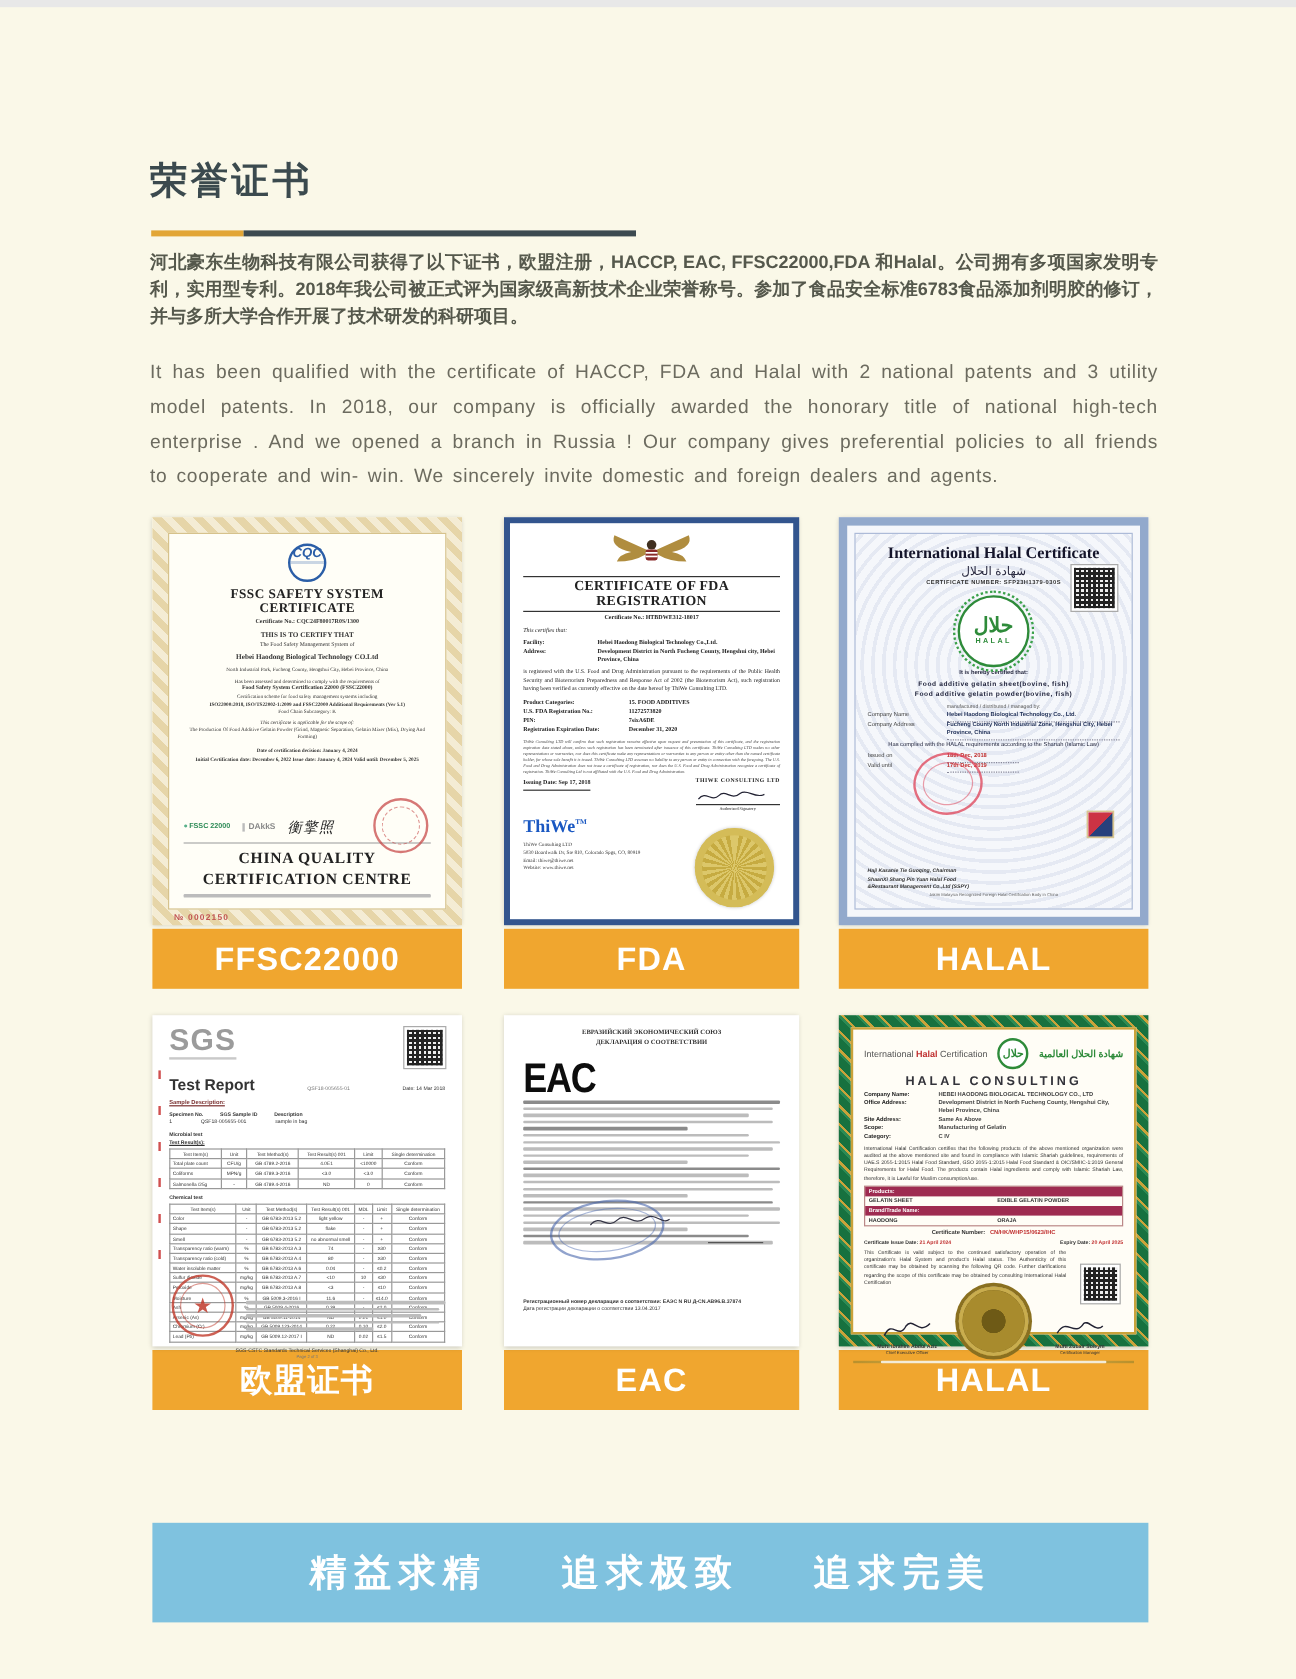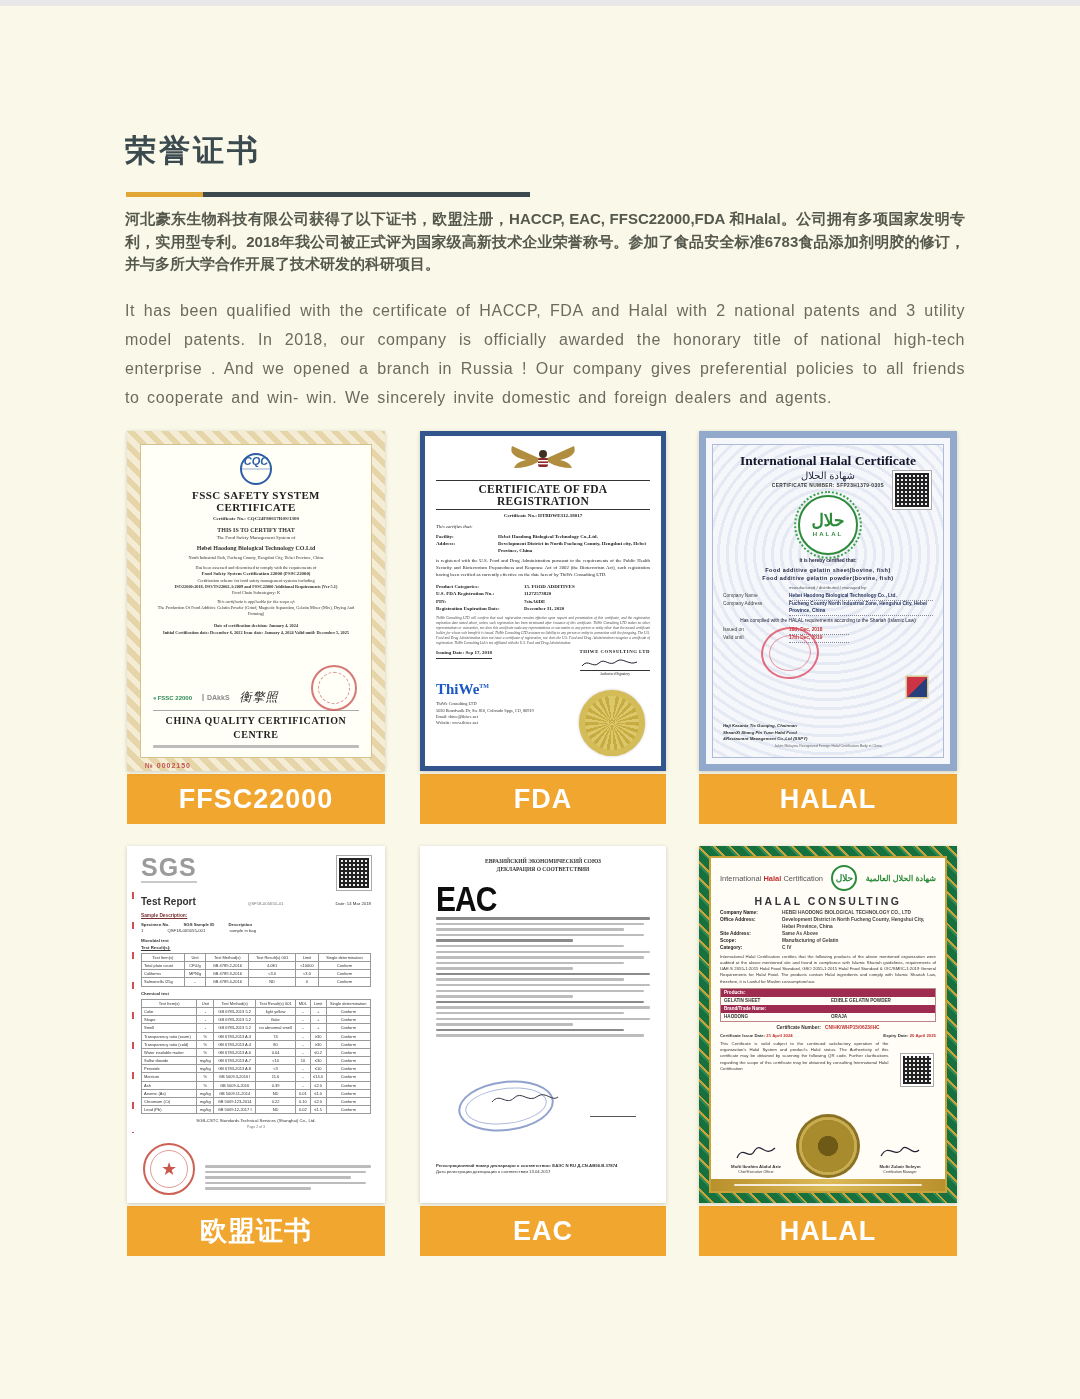--- a/index.html
+++ b/index.html
@@ -31,7 +31,7 @@
   .b{font-weight:bold}.i{font-style:italic}.ctr{text-align:center}.jst{text-align:justify}
   .f35{font-size:3.5px;line-height:1.4}.f4{font-size:4.3px;line-height:1.45}.f45{font-size:4.8px;line-height:1.45}
   .f5{font-size:5px;line-height:1.45}.f55{font-size:5.5px;line-height:1.45}.f6{font-size:6px;line-height:1.45}
-  .f7{font-size:10px;line-height:1.4}
+  .f7{font-size:13px;line-height:1.4}
   .mt1{margin-top:2px}.mt2{margin-top:4px}.mt3{margin-top:6px}
   .qr{background-image:repeating-linear-gradient(0deg,#222 0 2px,transparent 2px 4px),repeating-linear-gradient(90deg,#222 0 2px,#eee 2px 4px);border:2px solid #fff;outline:1px solid #aaa}
   .bl{height:2.4px;background:#bcbcbc;margin:3.2px 0;border-radius:1px}

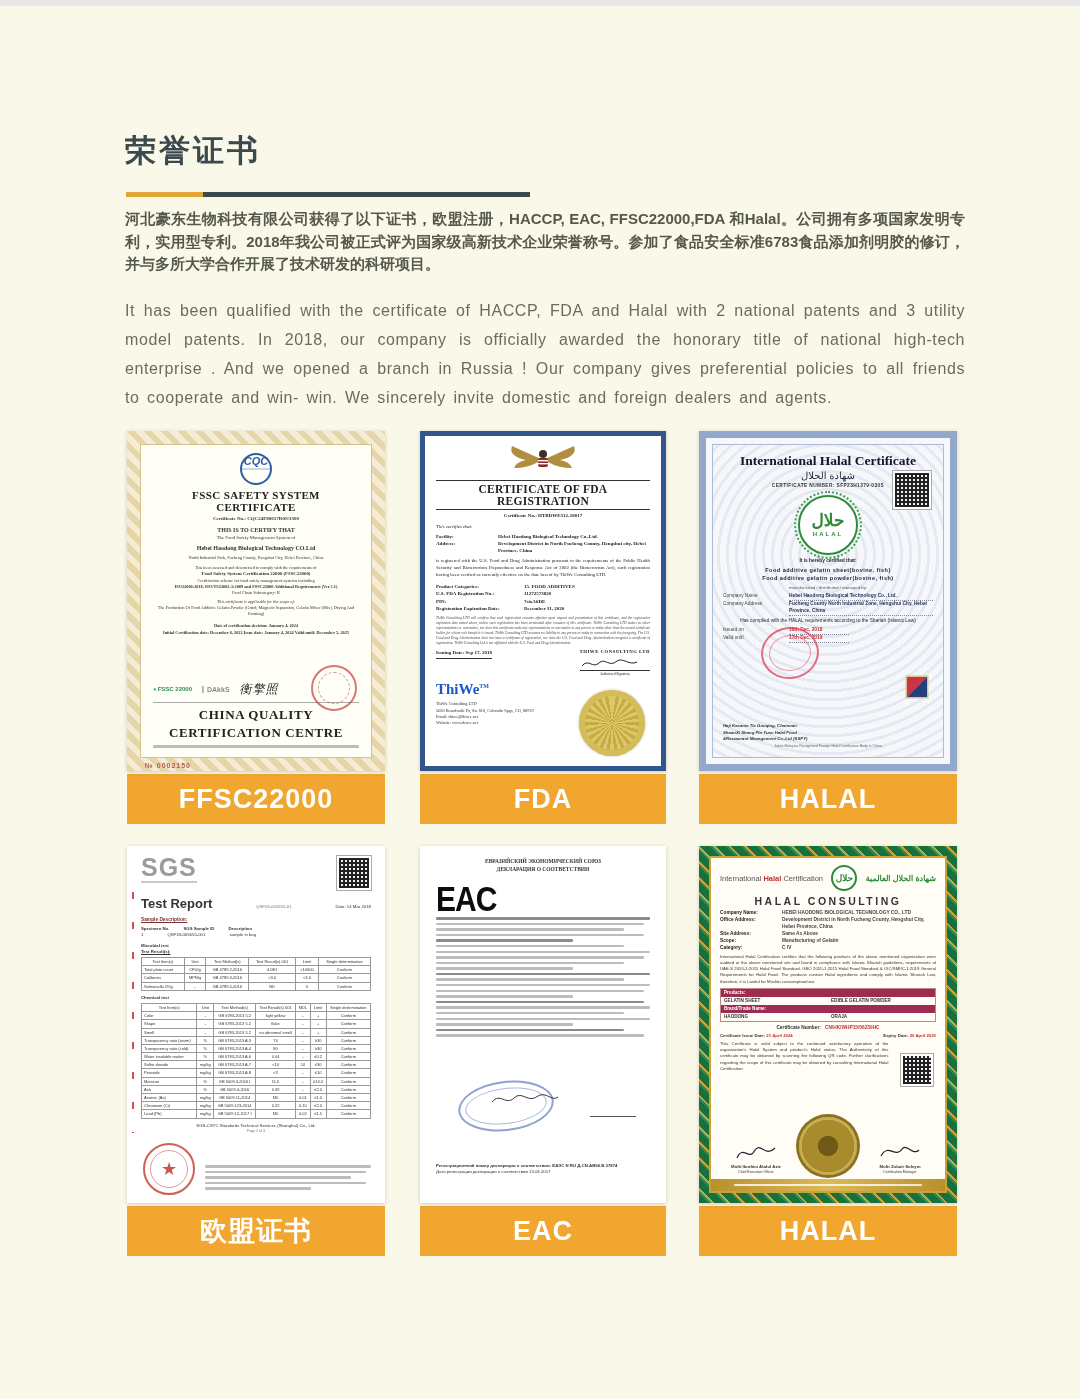--- a/index.html
+++ b/index.html
@@ -23,7 +23,7 @@
   .col-b{width:246px;margin-right:33px}
   .col-c{width:258px}
   .cert{height:340px;position:relative;box-shadow:0 1px 4px rgba(0,0,0,.18)}
-  .row2 .cert{height:357px}
+  .row2 .cert{height:276px}
   .cert-label{height:50px;margin-top:3px;background:#F0A62F;color:#fff;display:flex;align-items:center;justify-content:center;font-size:27px;font-weight:bold;letter-spacing:1px}
 
   

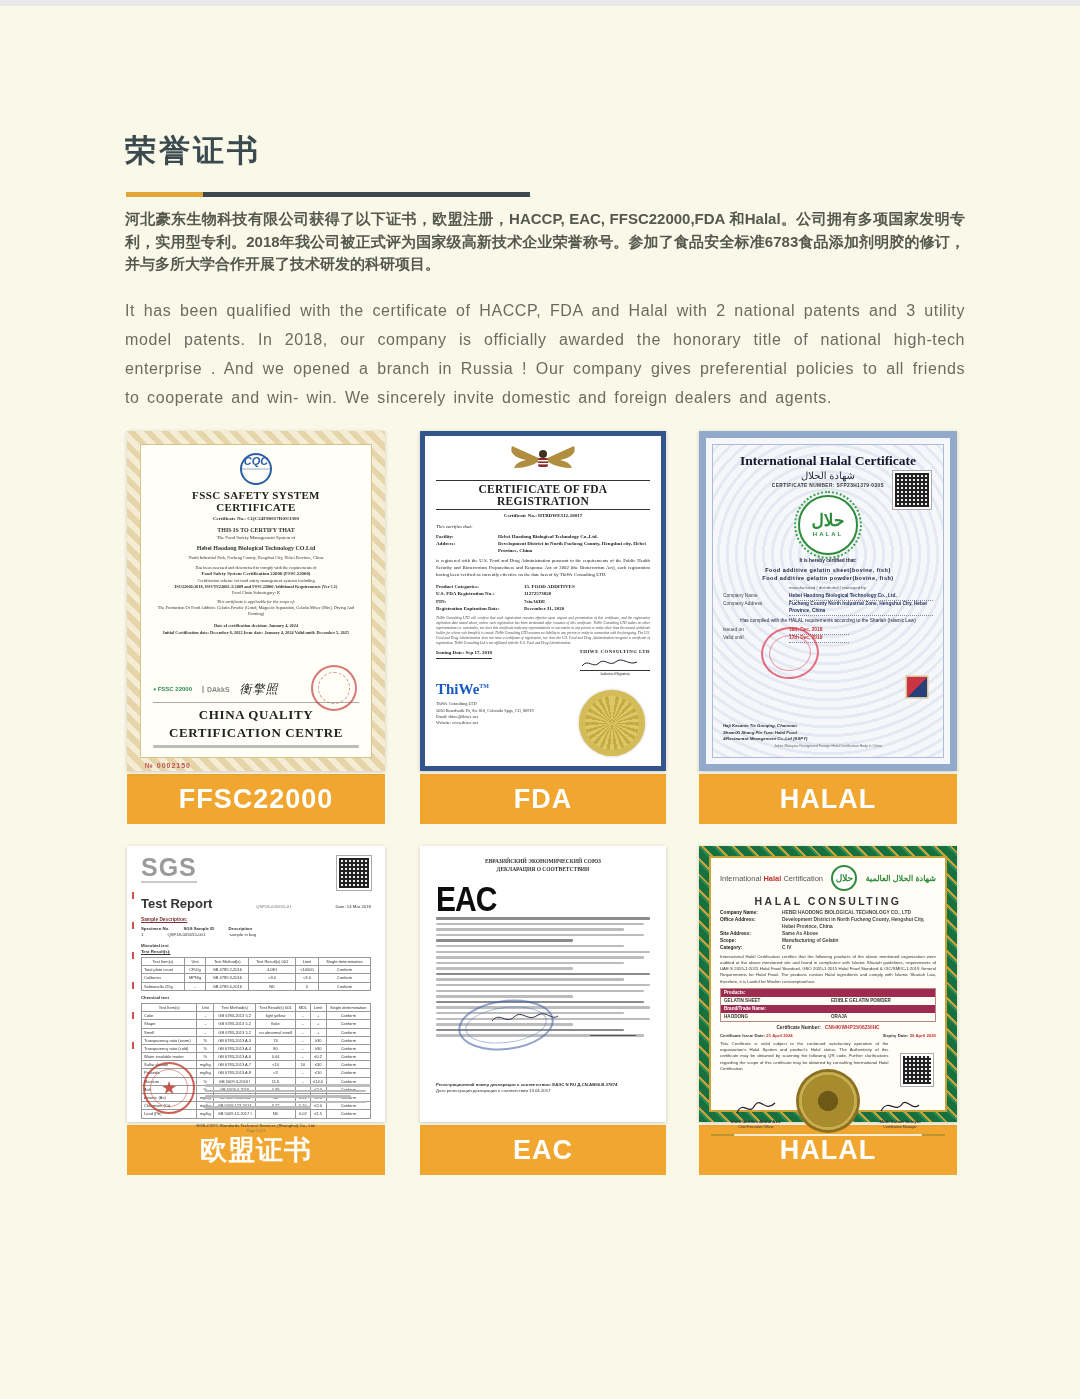--- a/index.html
+++ b/index.html
@@ -644,6 +644,11 @@
     </div>
   </div>
 
+  <div class="banner">
+      <span>精益求精</span>
+      <span>追求极致</span>
+      <span>追求完美</span>
+    </div>
 
 </div>
 

